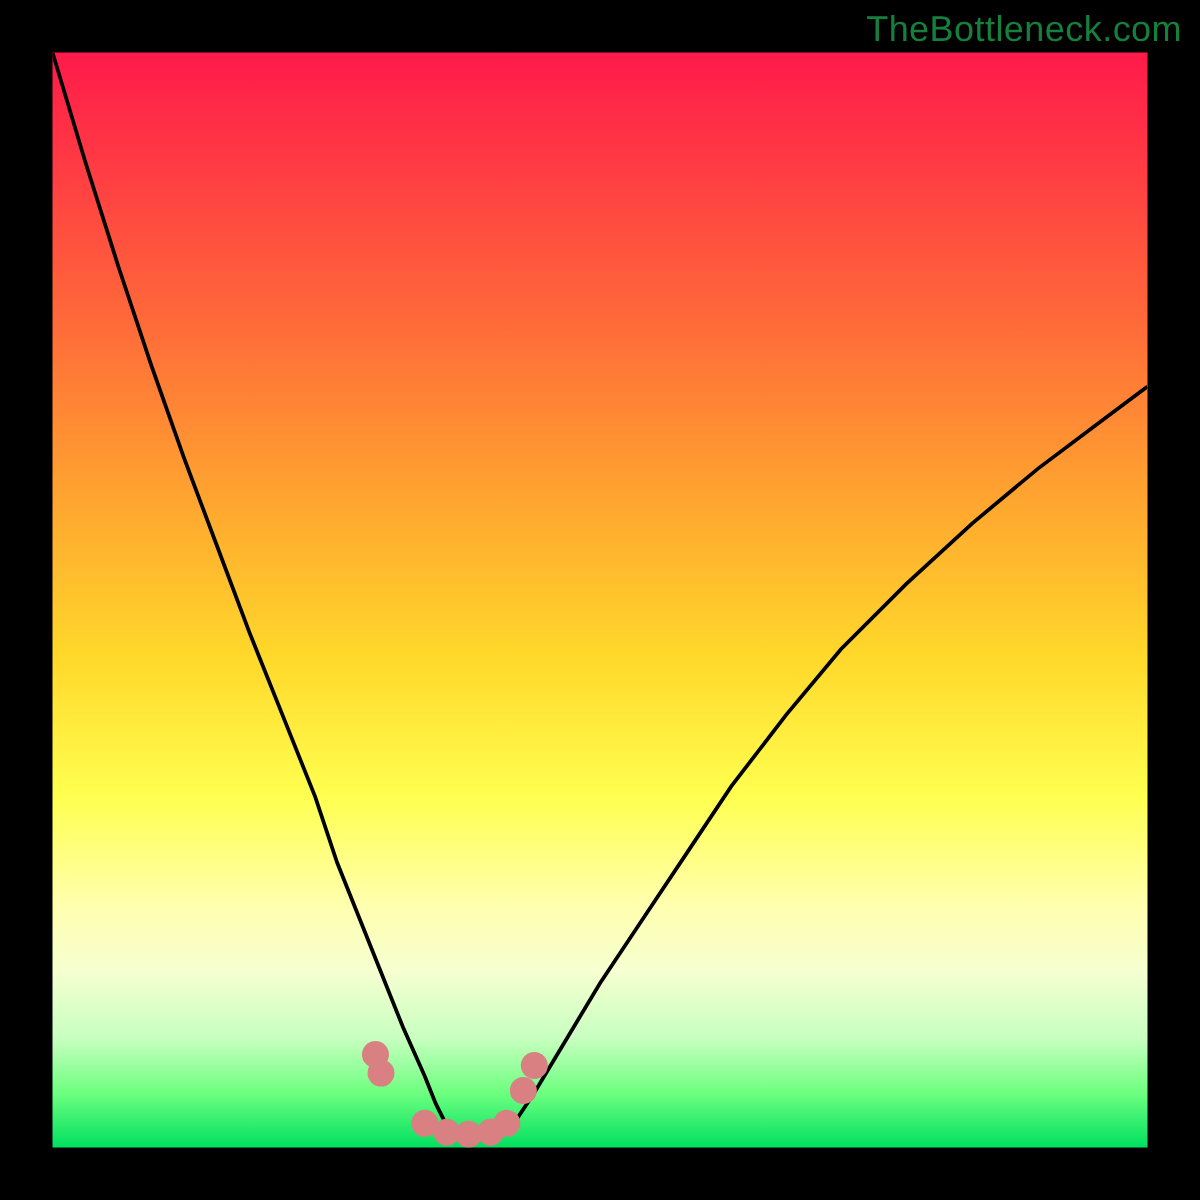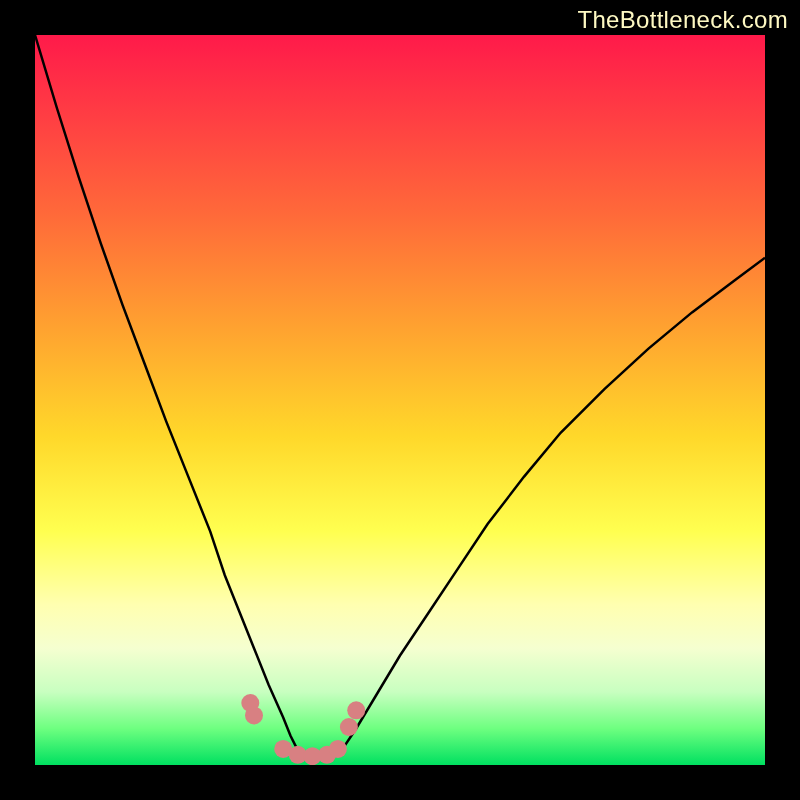--- a/index.html
+++ b/index.html
@@ -44,7 +44,7 @@
     position: absolute;
     top: 6px;
     right: 12px;
-    color: #fef9c3;
+    color: #15803d;
     font-size: 24px;
     font-weight: 500;
     letter-spacing: 0.3px;

